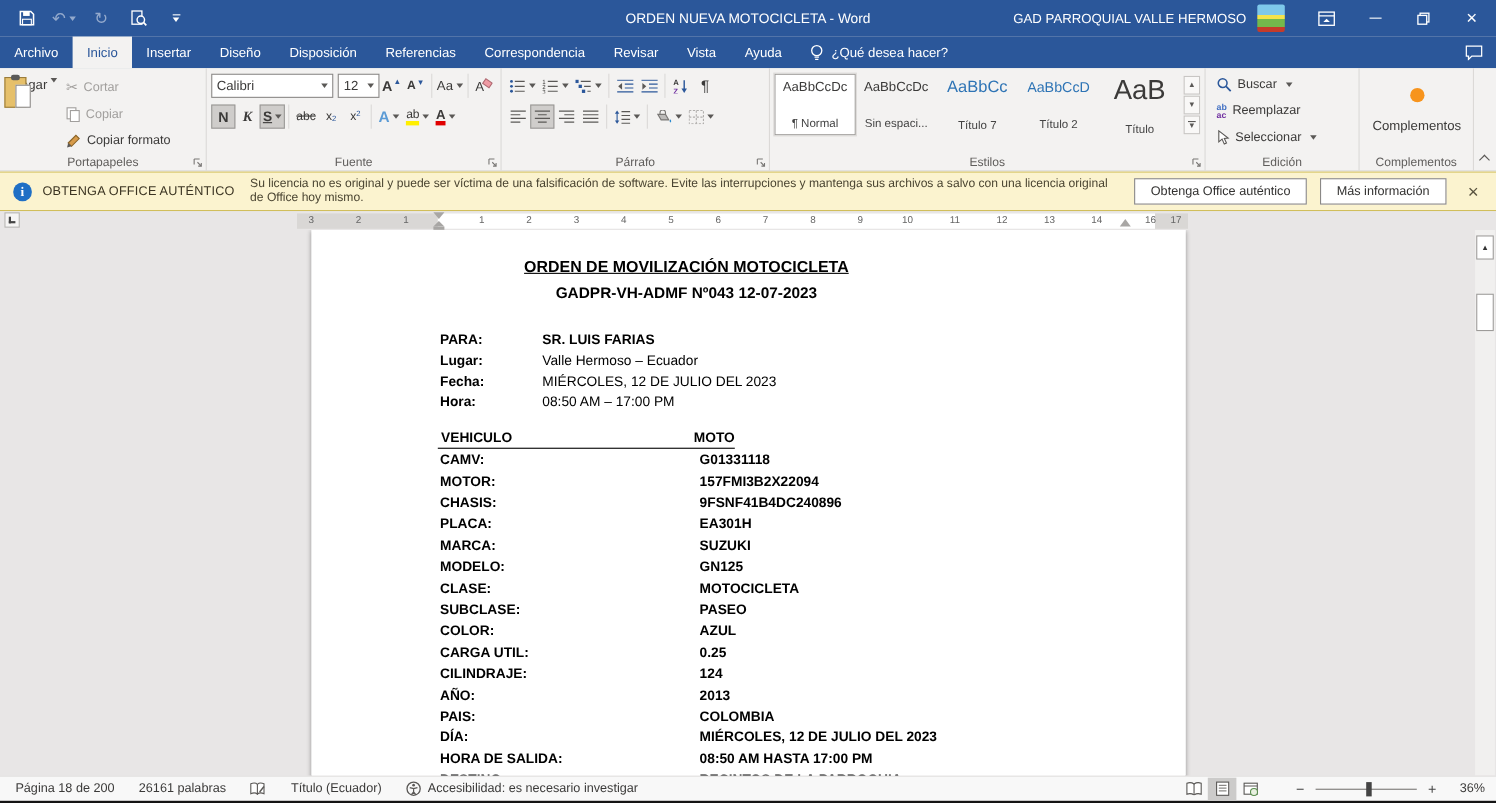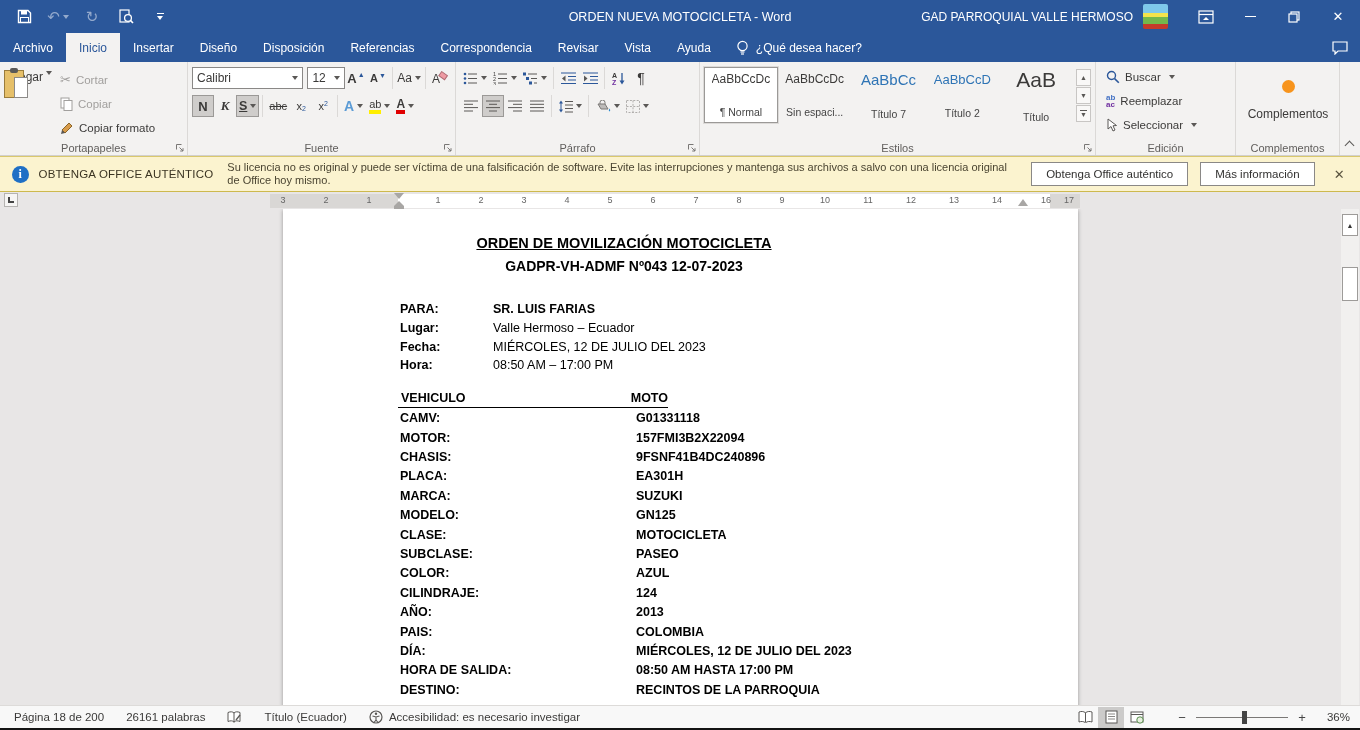--- a/index.html
+++ b/index.html
@@ -483,7 +483,7 @@
       <span class="sname">Título 2</span>
     </div>
     <div class="stylebox">
-      <span class="sprev" style="font-size:21px;font-weight:300">AaB</span>
+      <span class="sprev" style="font-size:25px;font-weight:300">AaB</span>
       <span class="sname">Título</span>
     </div>
     <div class="sscroll">

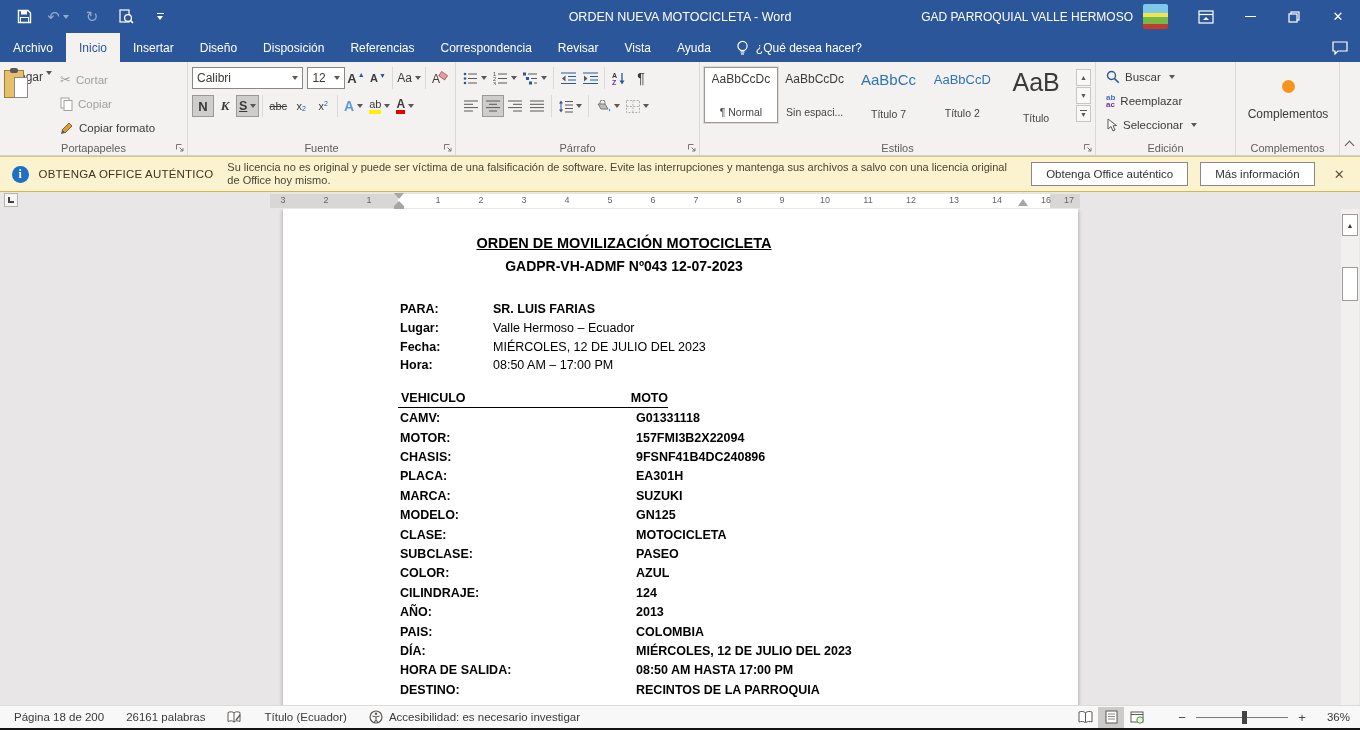--- a/index.html
+++ b/index.html
@@ -651,6 +651,10 @@
             <span>AZUL</span>
           </div>
         <div class="drow">
+            <span class="dl">CARGA UTIL:</span>
+            <span>0.25</span>
+          </div>
+        <div class="drow">
             <span class="dl">CILINDRAJE:</span>
             <span>124</span>
           </div>

